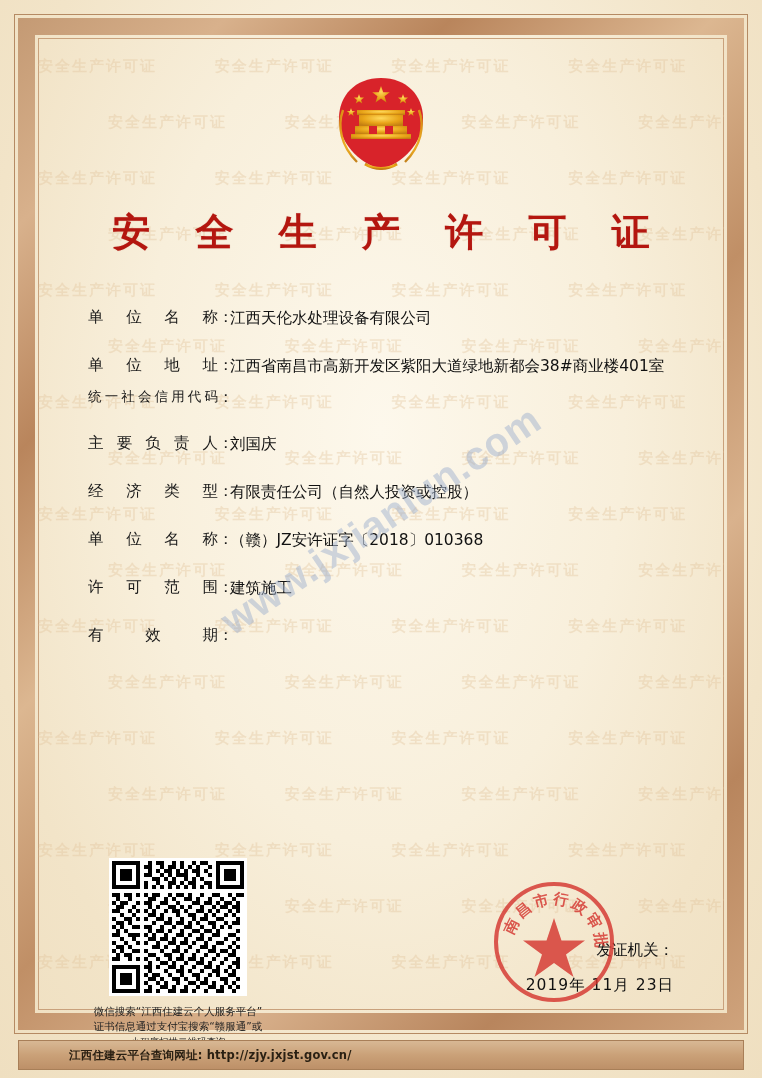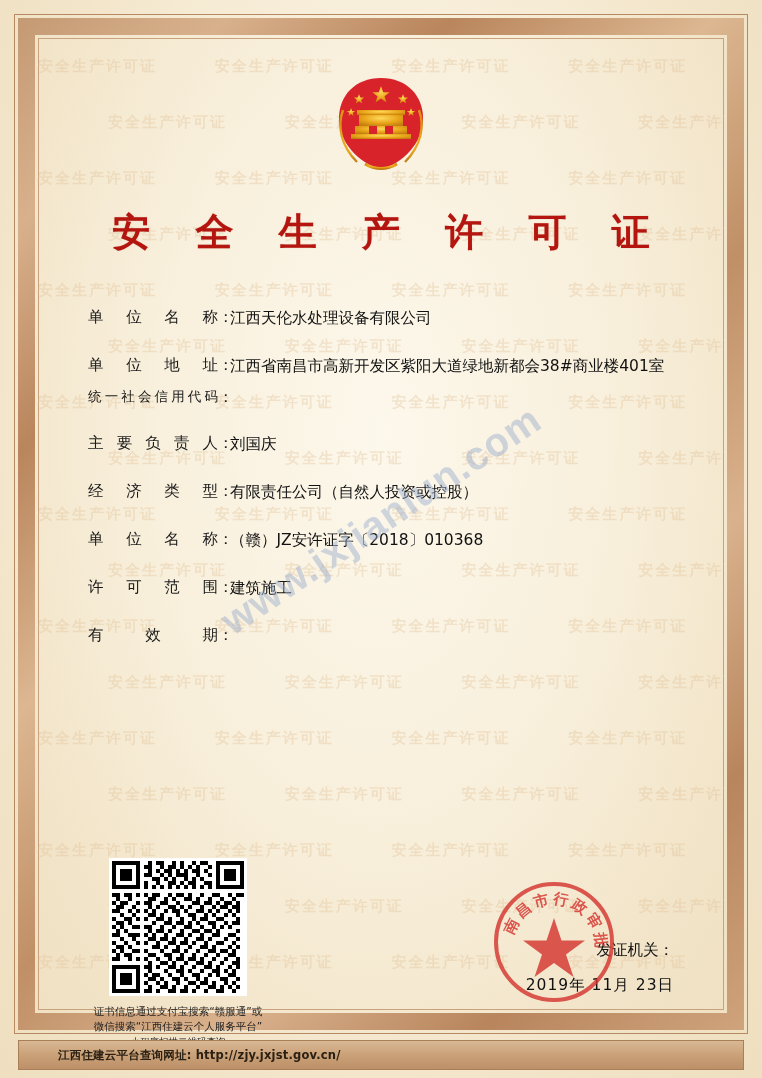--- a/index.html
+++ b/index.html
@@ -390,8 +390,8 @@
       </svg>
     </div>
     <div class="qr-caption">
+      <div>微信搜索“江西住建云个人服务平台”</div>
       <div>证书信息通过支付宝搜索“赣服通”或</div>
-      <div>微信搜索“江西住建云个人服务平台”</div>
       <div class="small">小程序扫描二维码查询</div>
     </div>
   </div>

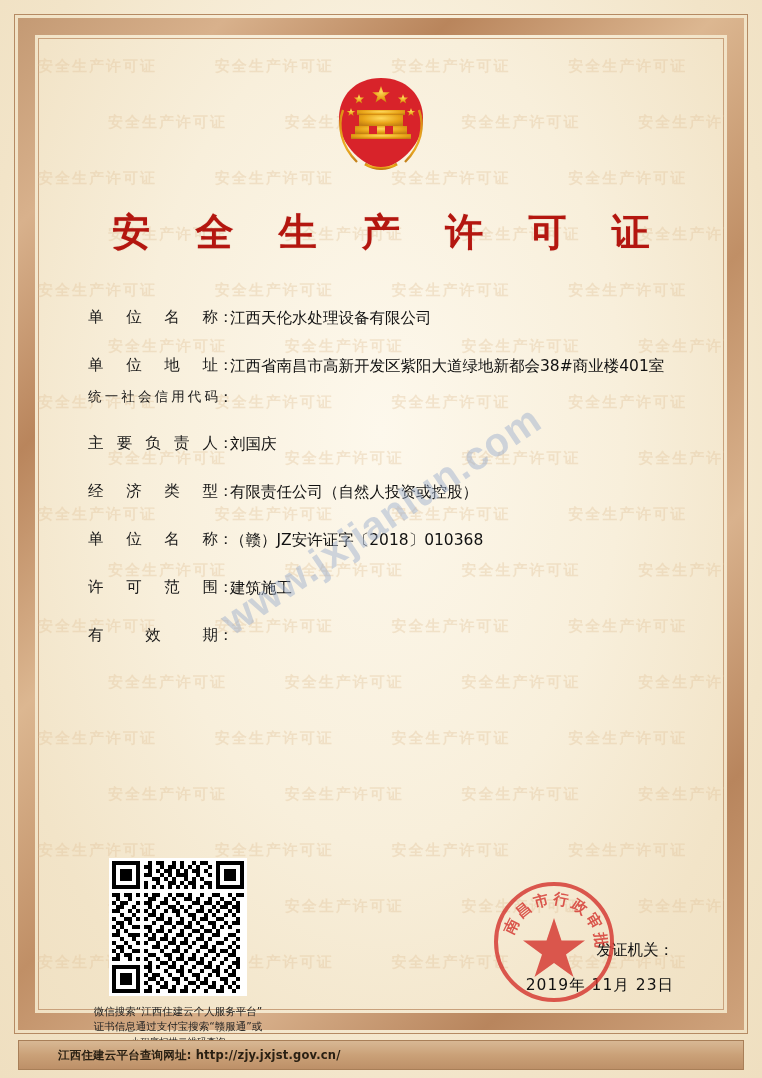--- a/index.html
+++ b/index.html
@@ -205,7 +205,7 @@
     border: 1px solid #a87f58;
     display: flex;
     align-items: center;
-    padding-left: 39px;
+    padding-left: 50px;
     box-sizing: border-box;
   }
   .bottom-bar-text {

